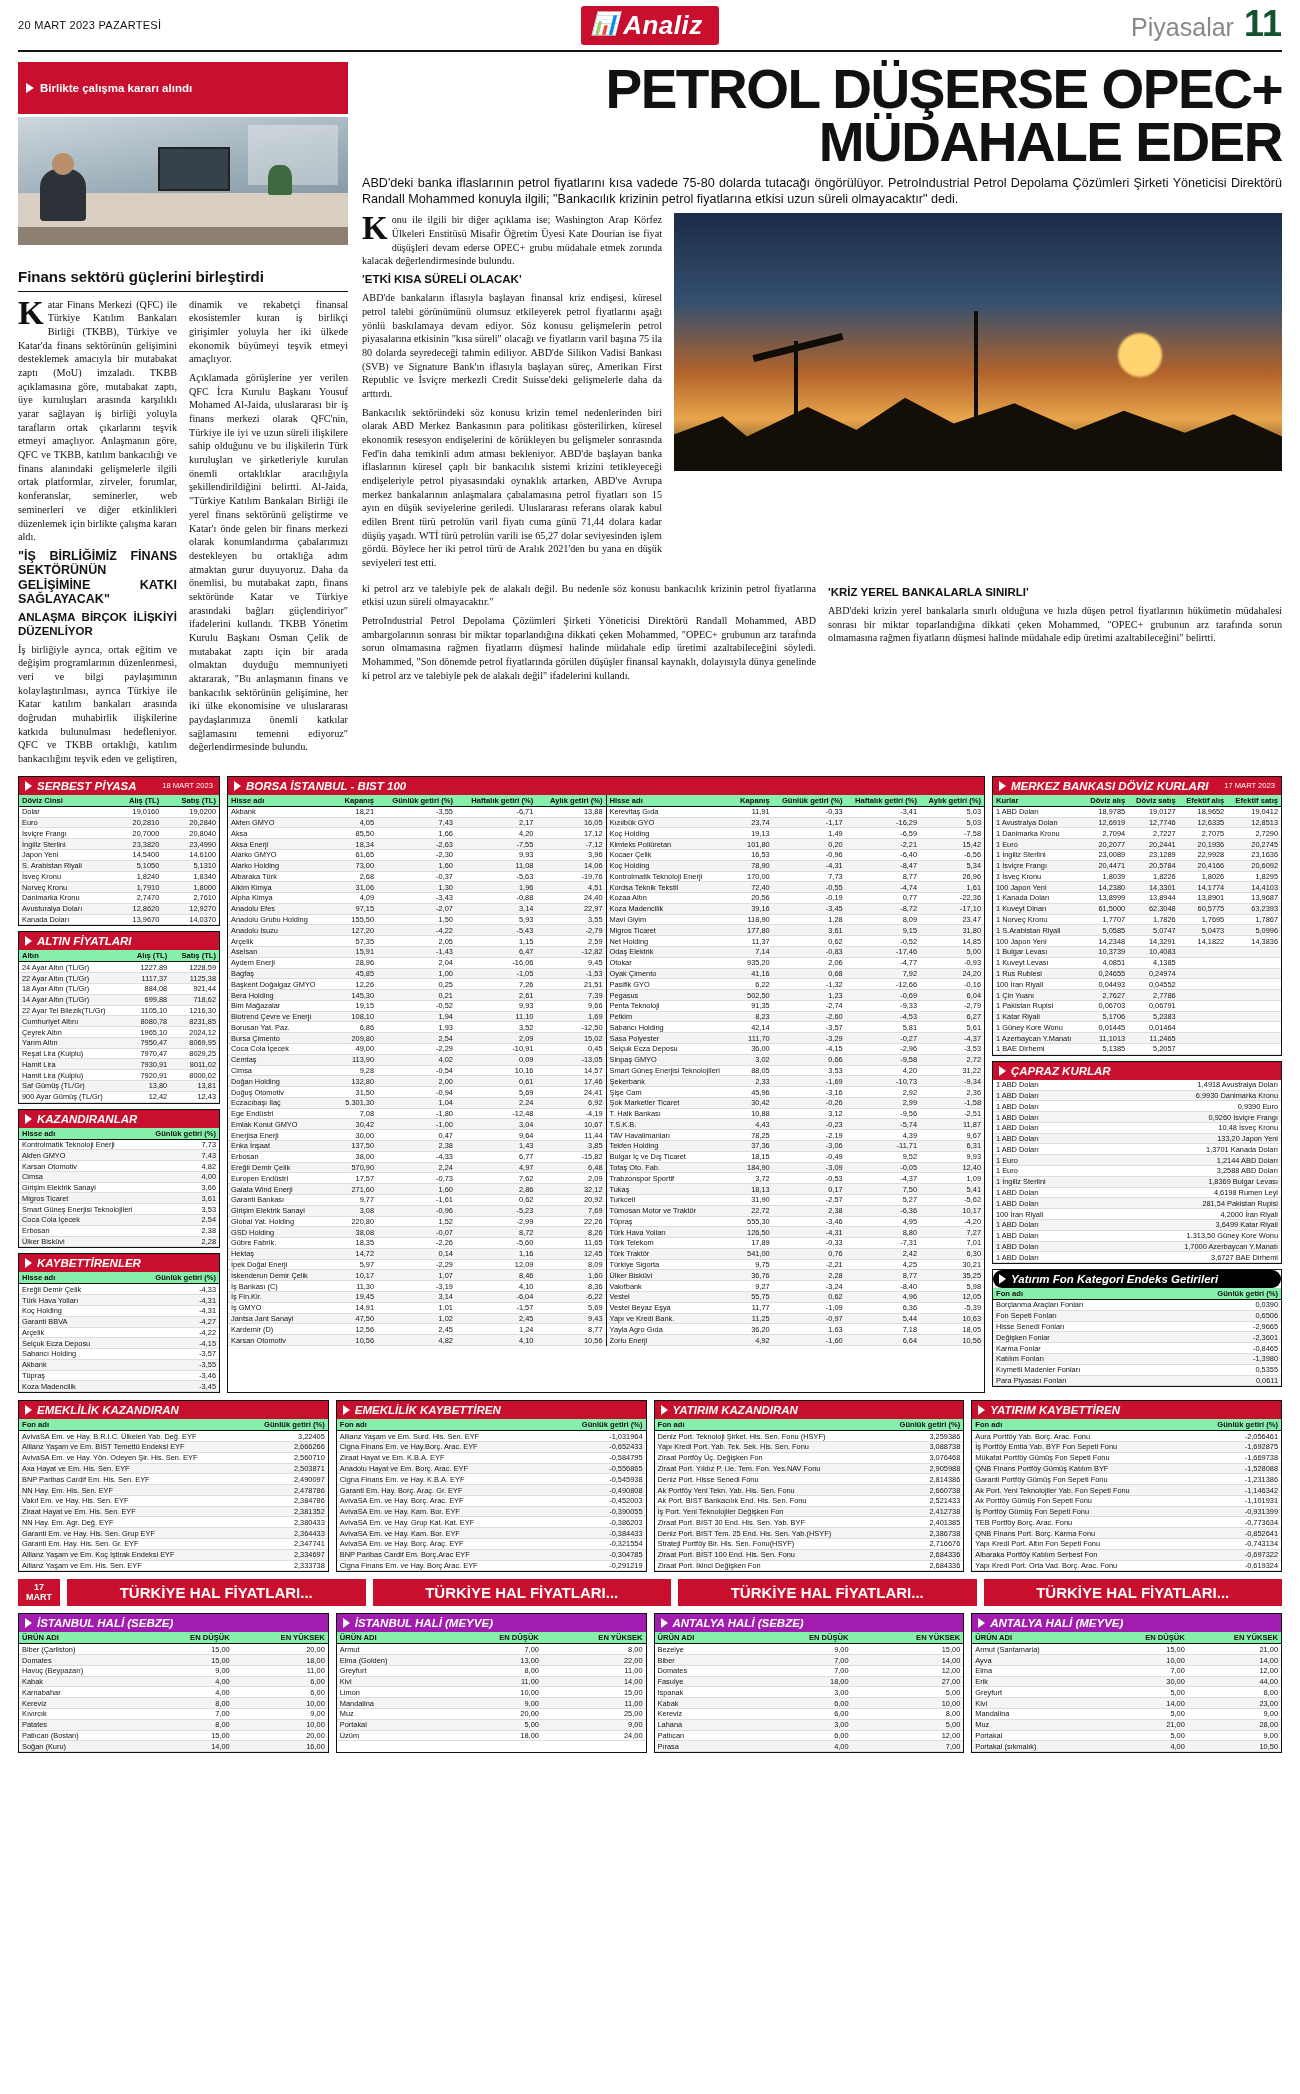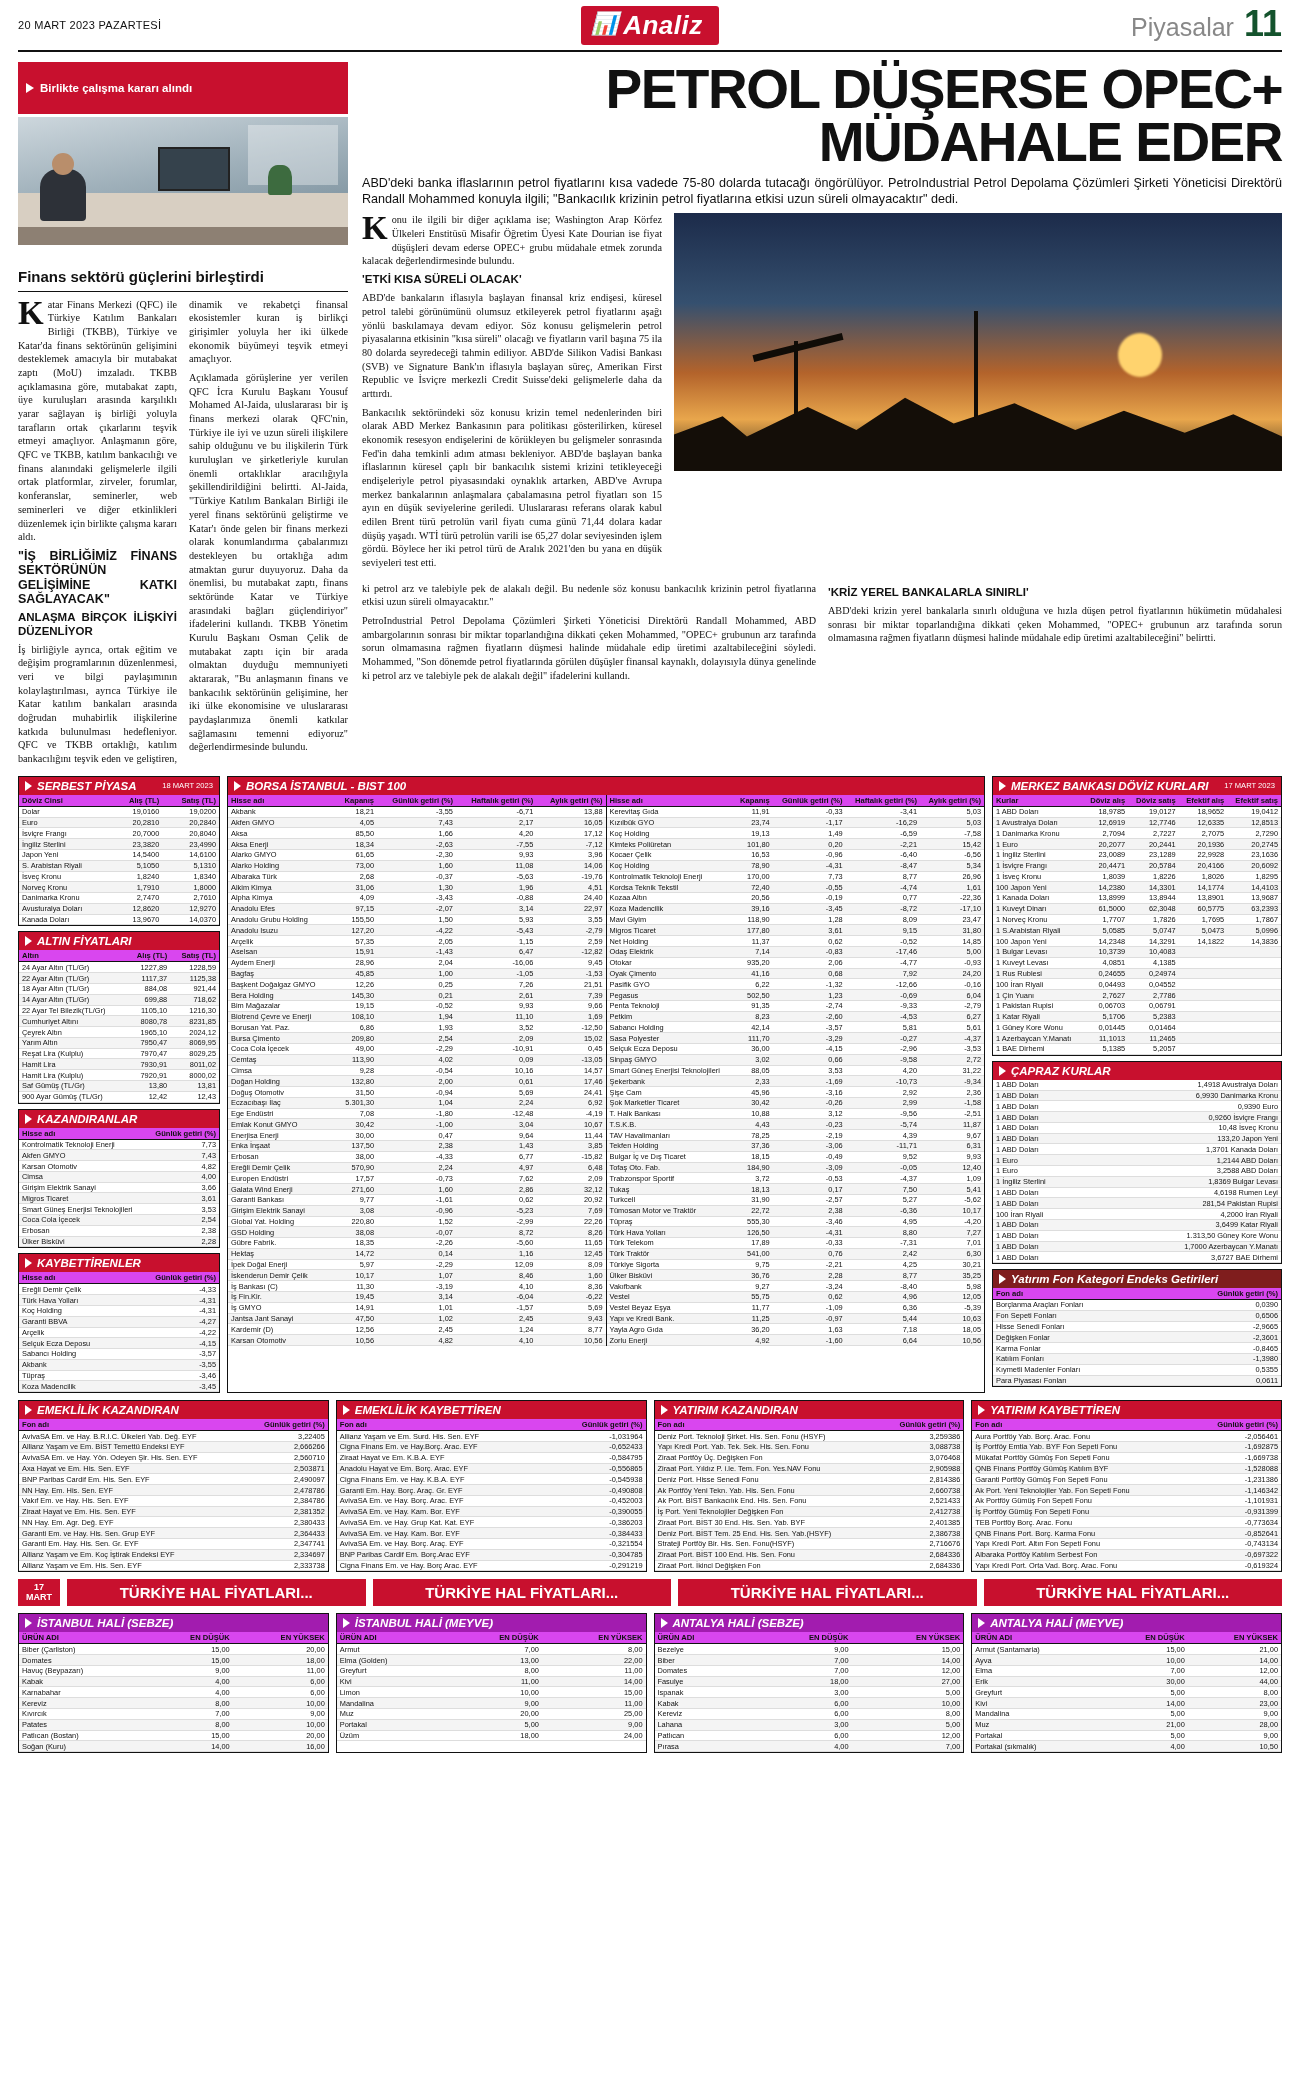--- a/index.html
+++ b/index.html
@@ -85,7 +85,7 @@
   .bar.mid { background:#7f1d1d; }
 
   table { width:100%; border-collapse:collapse; font-family:"Liberation Sans", sans-serif; }
-  th { font-size:7.6px; font-weight:bold; text-align:right; padding:1px 3px; border-bottom:1px solid #111; background:#d946ef; }
+  th { font-size:7.6px; font-weight:bold; text-align:right; padding:1px 3px; border-bottom:1px solid #111; background:#86efac; }
   th.l { text-align:left; }
   td { font-size:7.4px; padding:0.4px 3px; text-align:right; border-bottom:.5px solid #ddd; }
   td.l { text-align:left; }

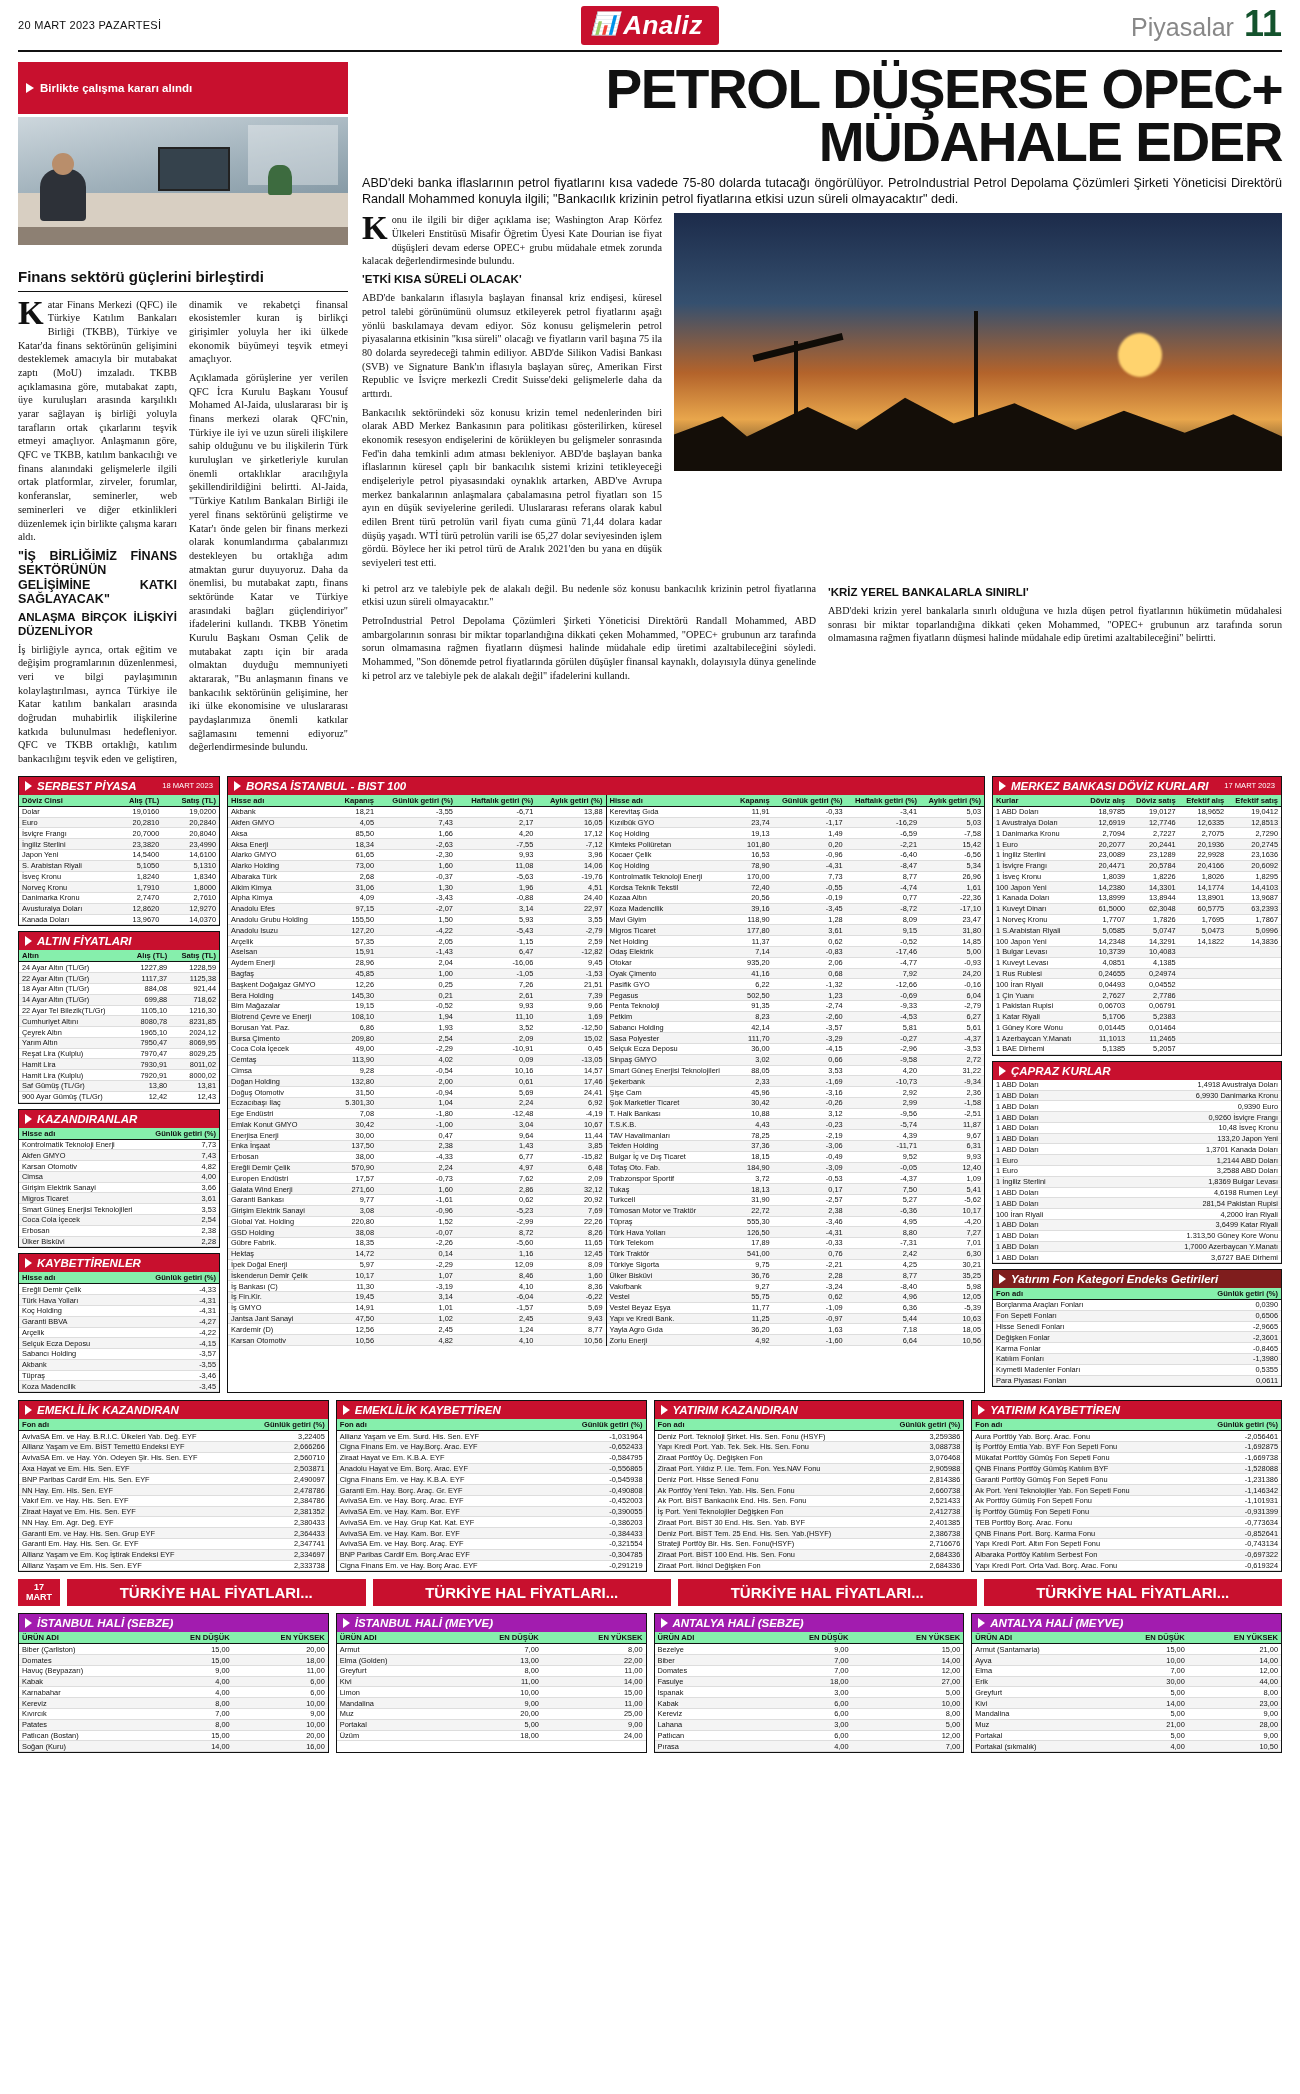--- a/index.html
+++ b/index.html
@@ -82,7 +82,7 @@
   .bar .left { display:flex; align-items:center;font-style:italic; }
   .bar .date { font-size:7.6px; font-weight:normal; }
   .bar.dark { background:#a21caf; }
-  .bar.mid { background:#7f1d1d; }
+  .bar.mid { background:#000000;border-radius:9px; }
 
   table { width:100%; border-collapse:collapse; font-family:"Liberation Sans", sans-serif; }
   th { font-size:7.6px; font-weight:bold; text-align:right; padding:1px 3px; border-bottom:1px solid #111; background:#86efac; }

